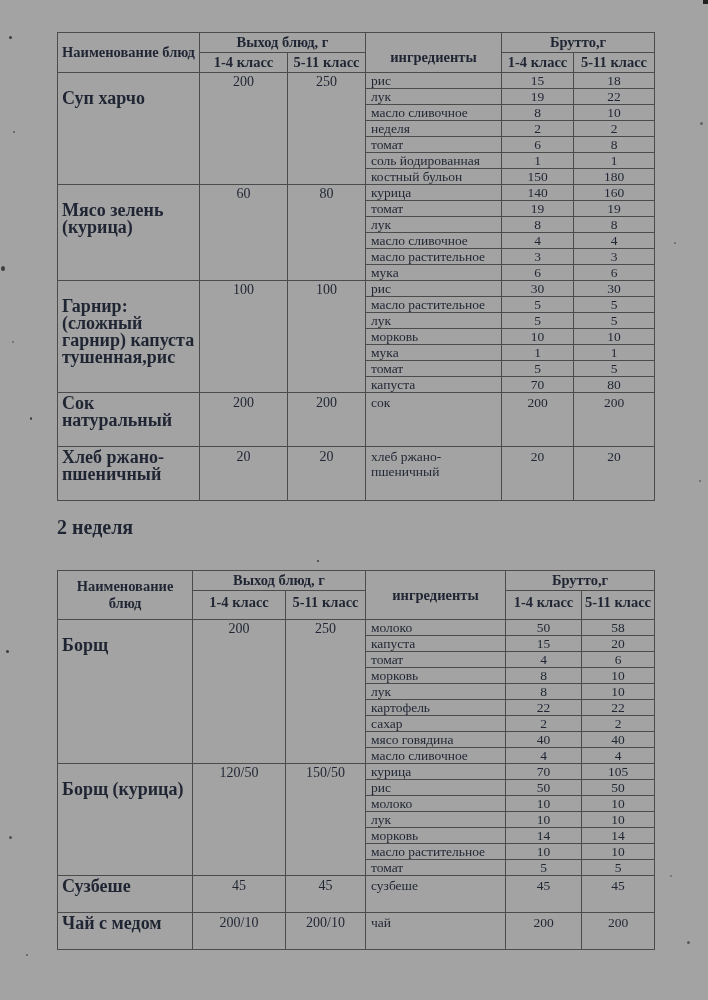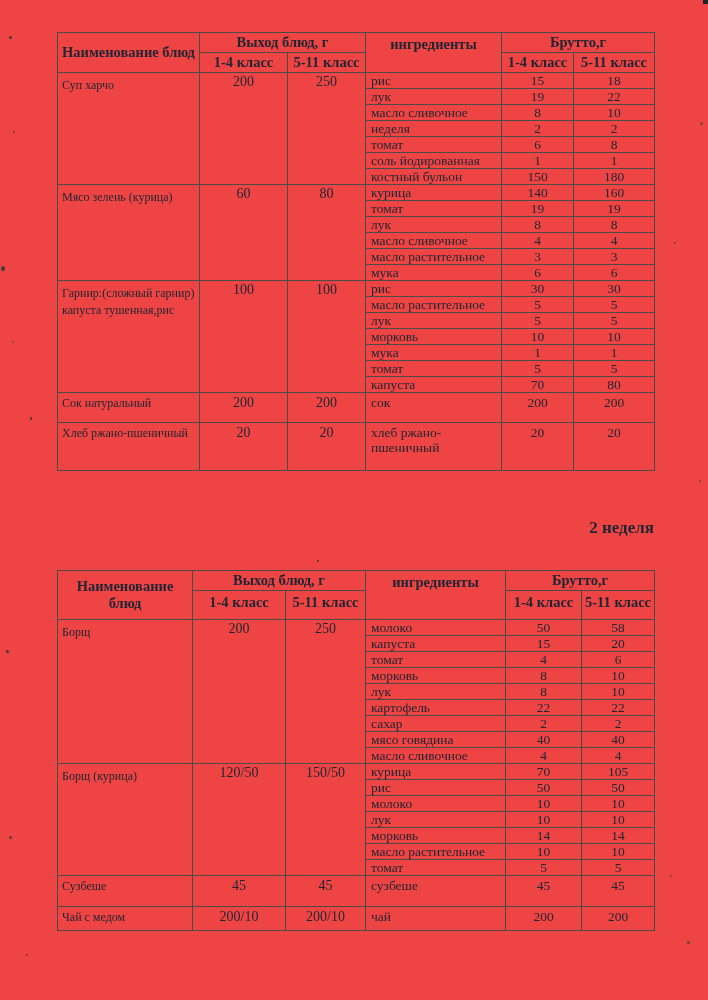--- a/index.html
+++ b/index.html
@@ -11,7 +11,7 @@
     color: #1f2532;
     overflow: hidden;
   }
-  .scan-page { position: absolute; inset: 0; background: #ef4444; }
+  .scan-page { position: absolute; inset: 0; background: #a3a3a3; }
 
   table.menu {
     position: absolute;

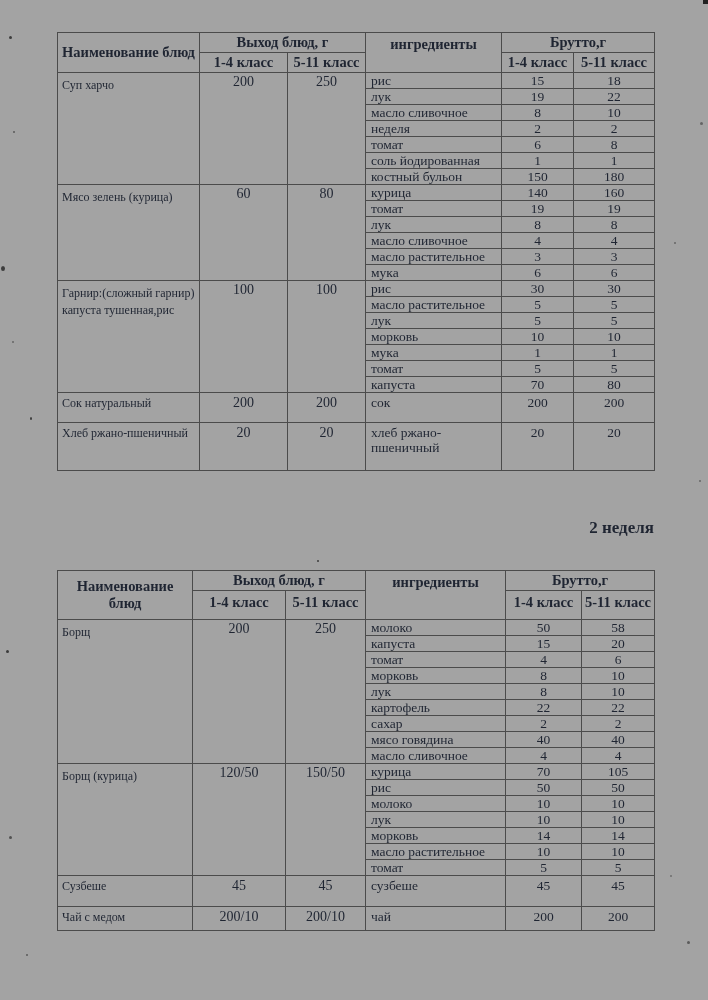--- a/index.html
+++ b/index.html
@@ -34,7 +34,7 @@
     padding: 1px 2px;
     height: 18px;
   }
-  th.ingr-head { vertical-align: top; padding-top: 3px; }
+  th.ingr-head { vertical-align: top; padding-top: 16px; }
   #table2 thead tr.sub th { vertical-align: top; padding-top: 3px; height: 29px; }
 
   td {

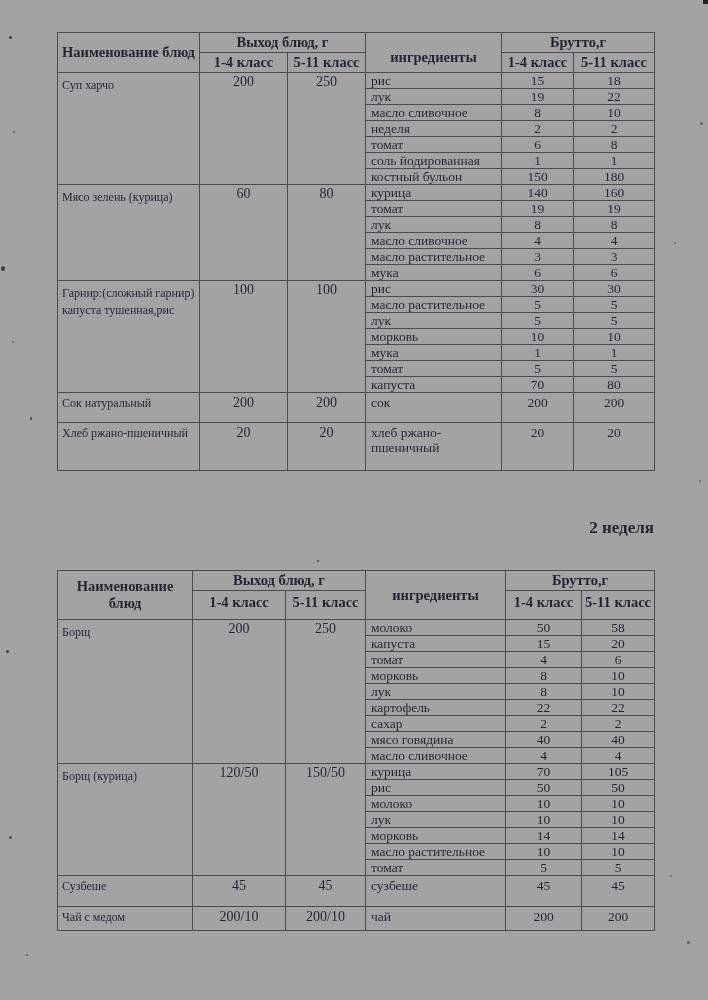--- a/index.html
+++ b/index.html
@@ -49,9 +49,10 @@
   td.name-cell {
     vertical-align: top;
     text-align: left;
-    font-size: 12px;
+    font-size: 18px;
     line-height: 17px;
-    padding: 4px 4px;
+    padding: 17px 4px;
+    font-weight: bold;
   }
   td.num-cell {
     vertical-align: top;

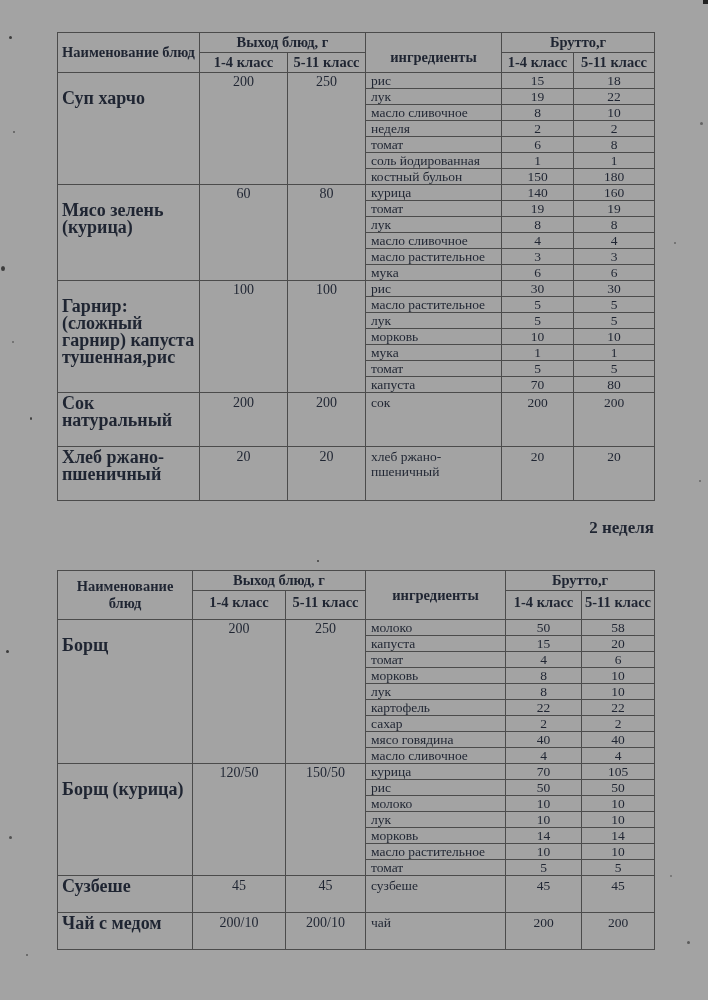--- a/index.html
+++ b/index.html
@@ -74,9 +74,9 @@
     left: 57px;
     top: 517px;
     width: 597px;
-    text-align: right;
+    text-align: left;
     font-weight: bold;
-    font-size: 17px;
+    font-size: 20px;
     line-height: 21px;
   }
 

